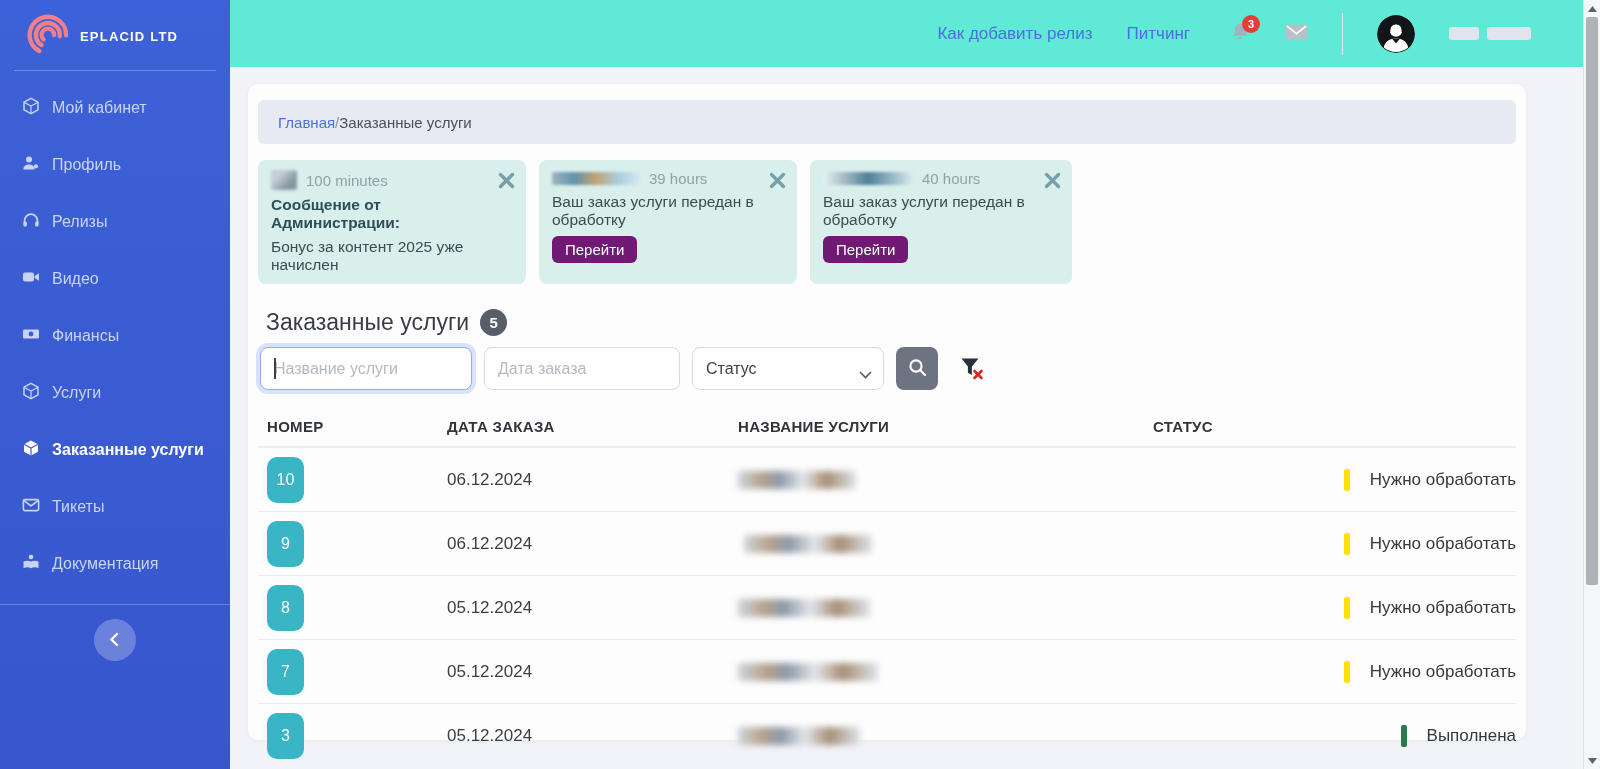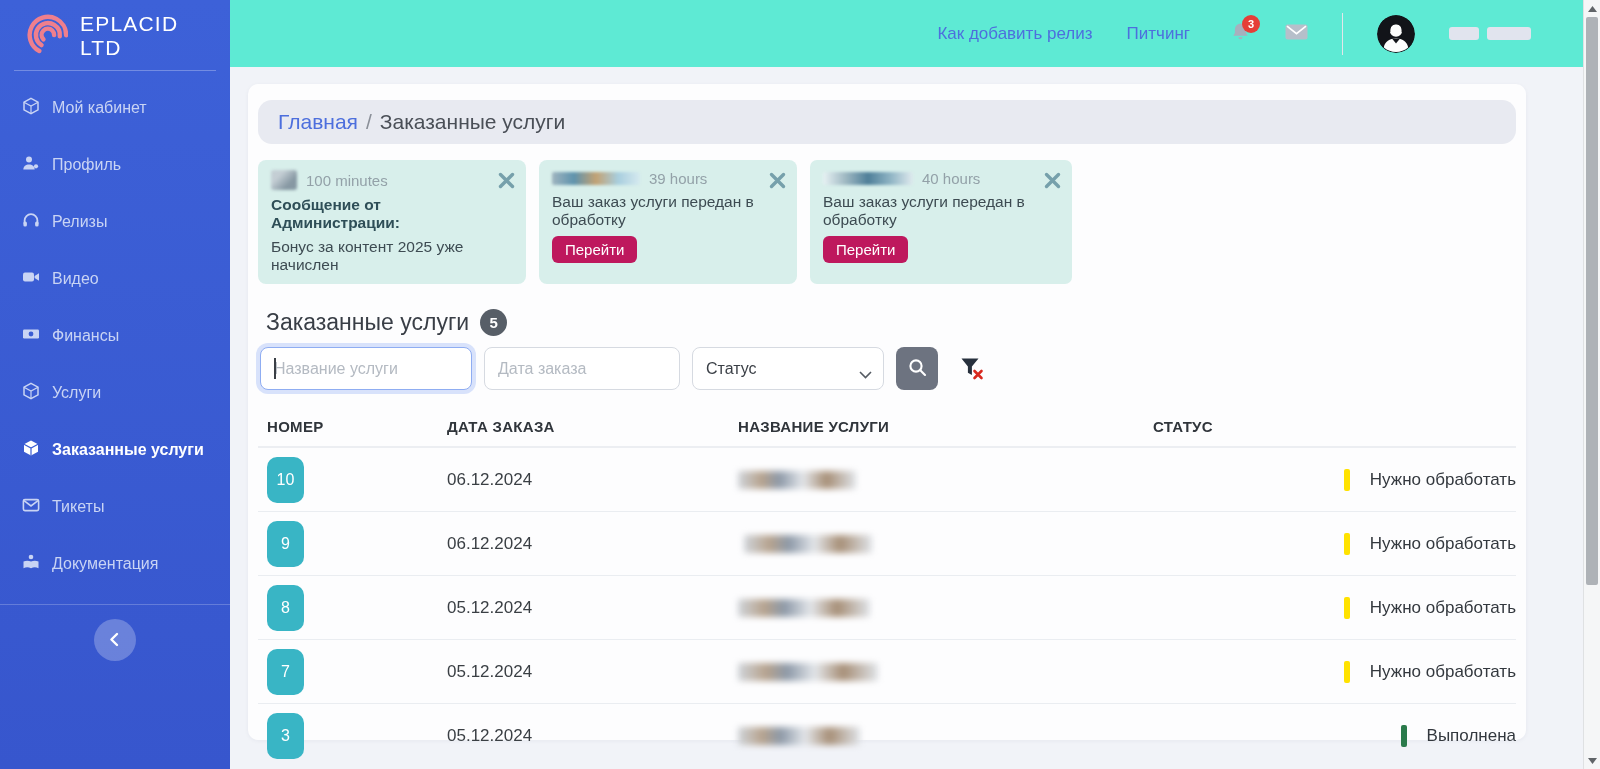--- a/index.html
+++ b/index.html
@@ -11,7 +11,7 @@
   .sidebar { position:absolute; left:0; top:0; width:230px; height:769px;
     background:linear-gradient(180deg,#3d61d8 0%,#3756cd 100%); color:#c9d4f4; }
   .logo-row { display:flex; align-items:center; gap:12px; padding:12px 18px 10px 22px; height:70px; }
-  .brand { color:#fff; font-weight:400; font-size:21px; letter-spacing:1.2px; }
+  .brand { color:#fff; font-weight:700; font-size:13px; letter-spacing:1.2px; }
   .side-div { border:none; border-top:1px solid rgba(255,255,255,.28); margin:0 14px; }
   .nav { padding-top:8px; }
   .nav-item { display:flex; align-items:center; gap:12px; height:57px; padding-left:22px;

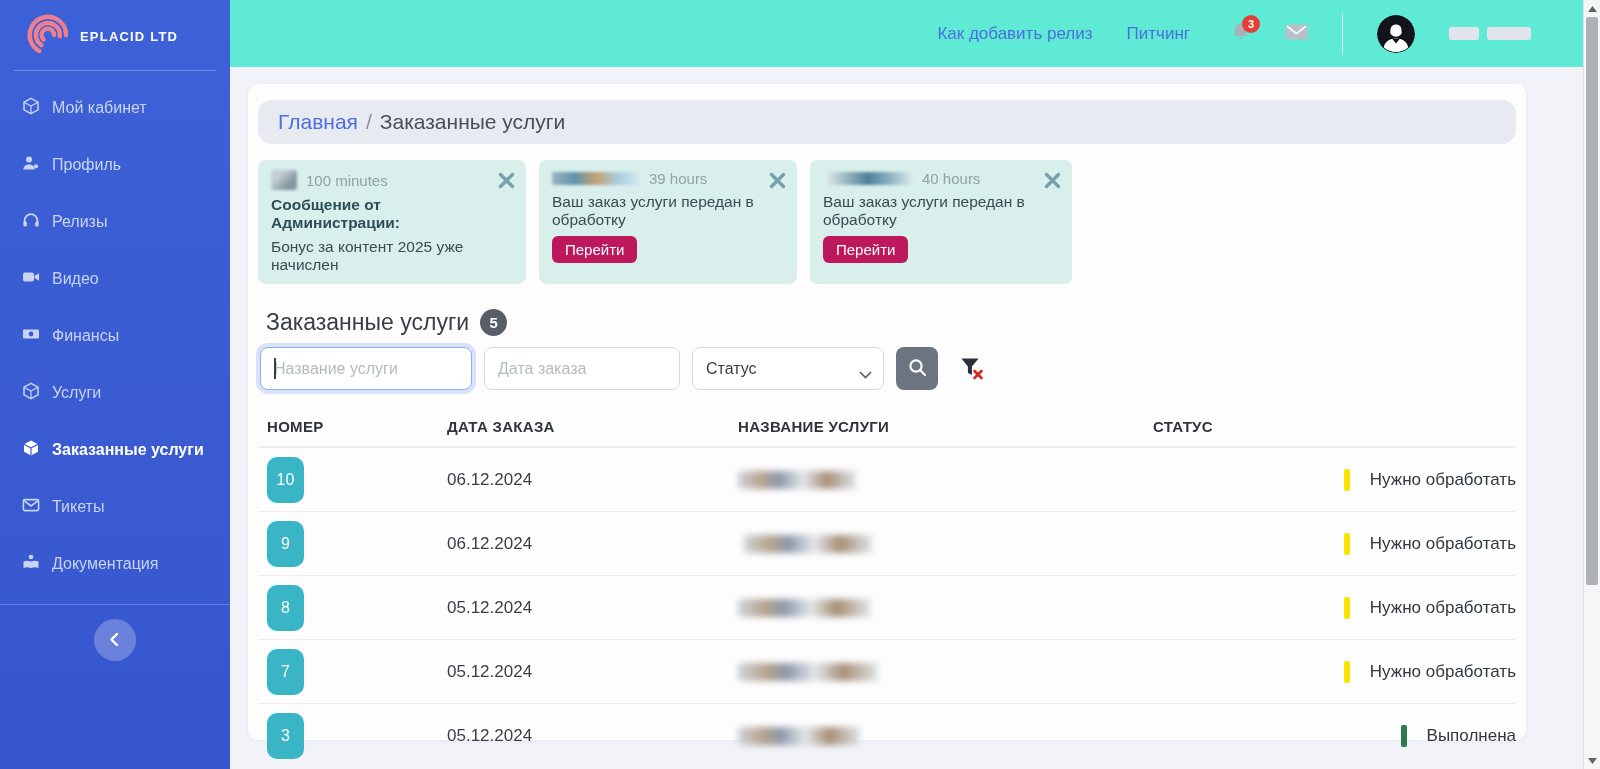--- a/index.html
+++ b/index.html
@@ -42,8 +42,8 @@
   .card { position:absolute; left:18px; top:17px; width:1278px; height:656px; background:#fdfdfe;
     border-radius:10px; box-shadow:0 1px 4px rgba(30,40,70,.05); padding:16px 10px 0 10px; }
 
-  .breadcrumb { height:44px; background:#e8eaf1; border-radius:14px; display:flex; align-items:center;
-    gap:8px; padding-left:20px; font-size:21px; }
+  .breadcrumb { height:44px; background:#e8eaf1; border-radius:6px; display:flex; align-items:center;
+    gap:0; padding-left:20px; font-size:15px; }
   .bc-home { color:#4d6fdd; text-decoration:none; cursor:pointer; }
   .bc-sep { color:#8a8f98; }
   .bc-cur { color:#4a4f57; }

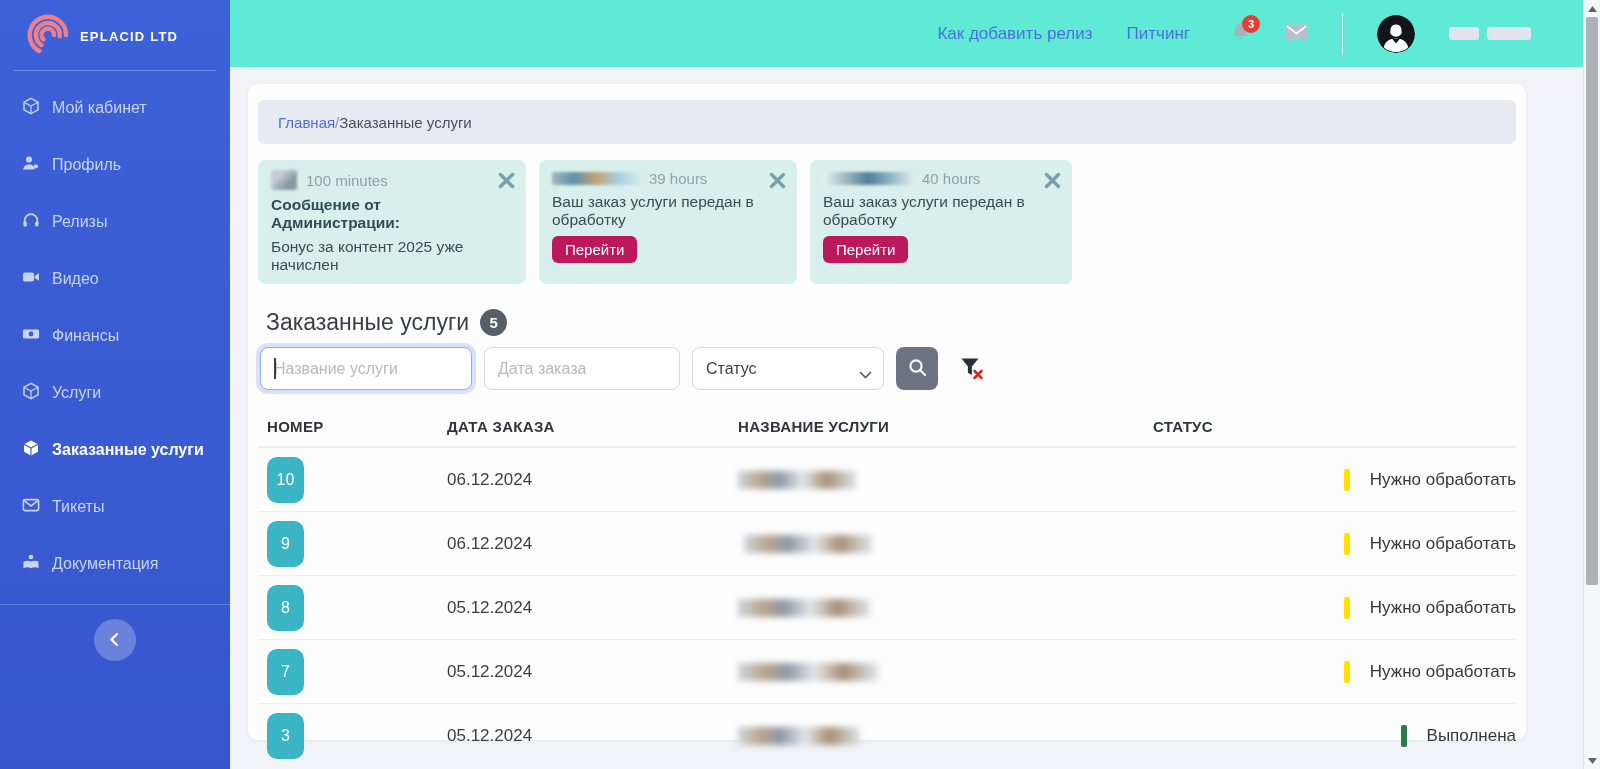--- a/index.html
+++ b/index.html
@@ -56,7 +56,7 @@
   .notice-time { color:#93a1a8; font-size:15px; }
   .notice-title { margin-top:6px; color:#2e4e57; font-weight:700; font-size:15.5px; }
   .notice-text { margin-top:6px; color:#3d4b52; font-size:15.5px; }
-  .notice-btn { margin-top:7px; background:#be185d; color:#fff; border:none; border-radius:6px;
+  .notice-btn { margin-top:7px; background:#701a75; color:#fff; border:none; border-radius:6px;
     padding:5px 13px; font-size:15px; font-family:inherit; cursor:pointer; }
   .notice-close { position:absolute; top:11px; right:10px; background:none; border:none; cursor:pointer; line-height:0; }
   .blur-ico { width:26px; height:20px; border-radius:3px; filter:blur(1.5px);

